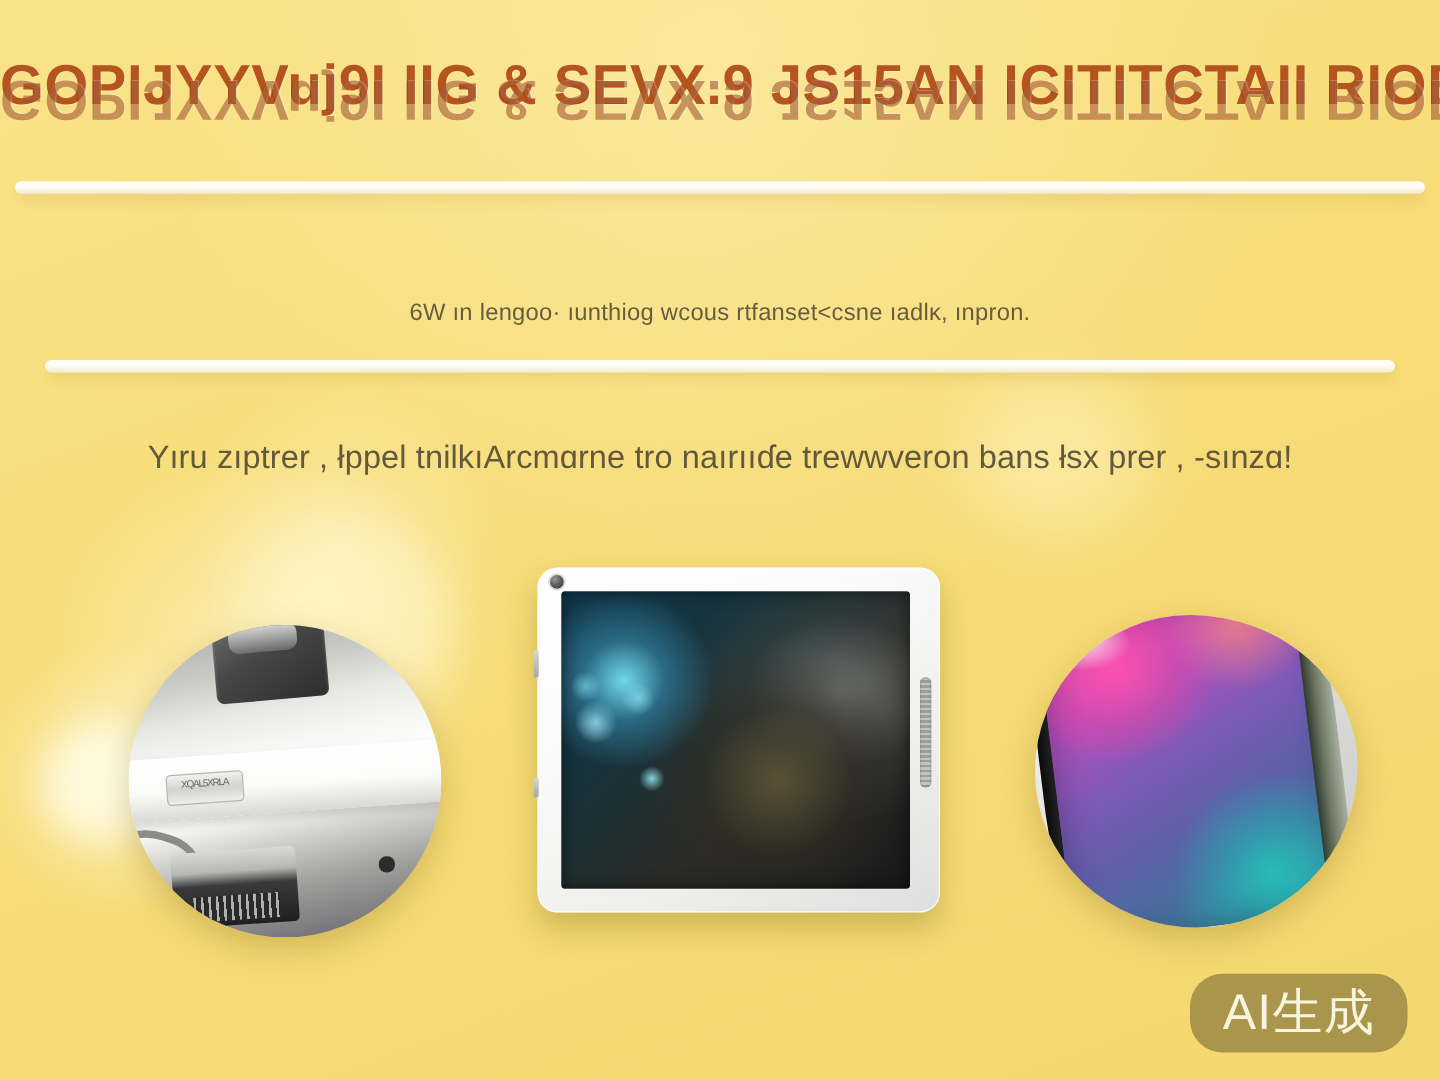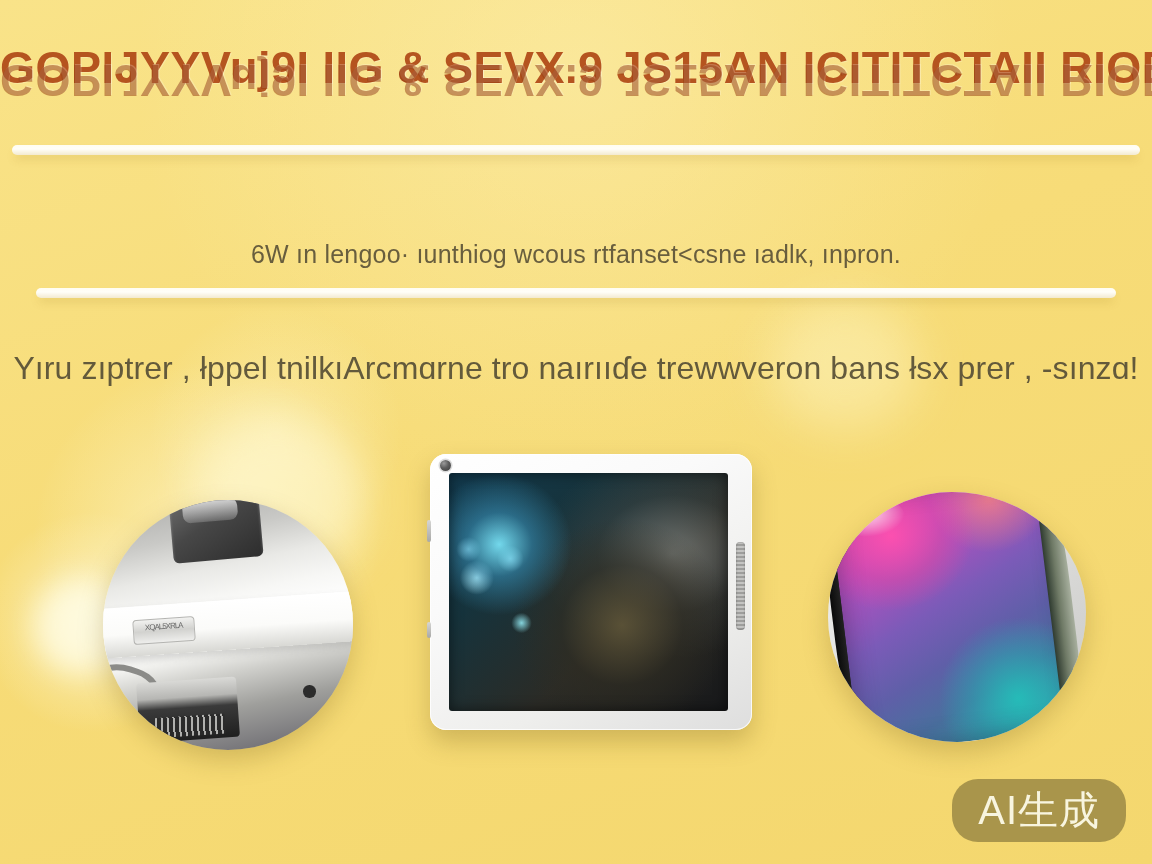--- a/index.html
+++ b/index.html
@@ -82,7 +82,7 @@
     right: 0;
     top: 240px;
     text-align: center;
-    font-size: 25px;
+    font-size: 19px;
     color: #5c5338;
     letter-spacing: 0.2px;
     white-space: nowrap;

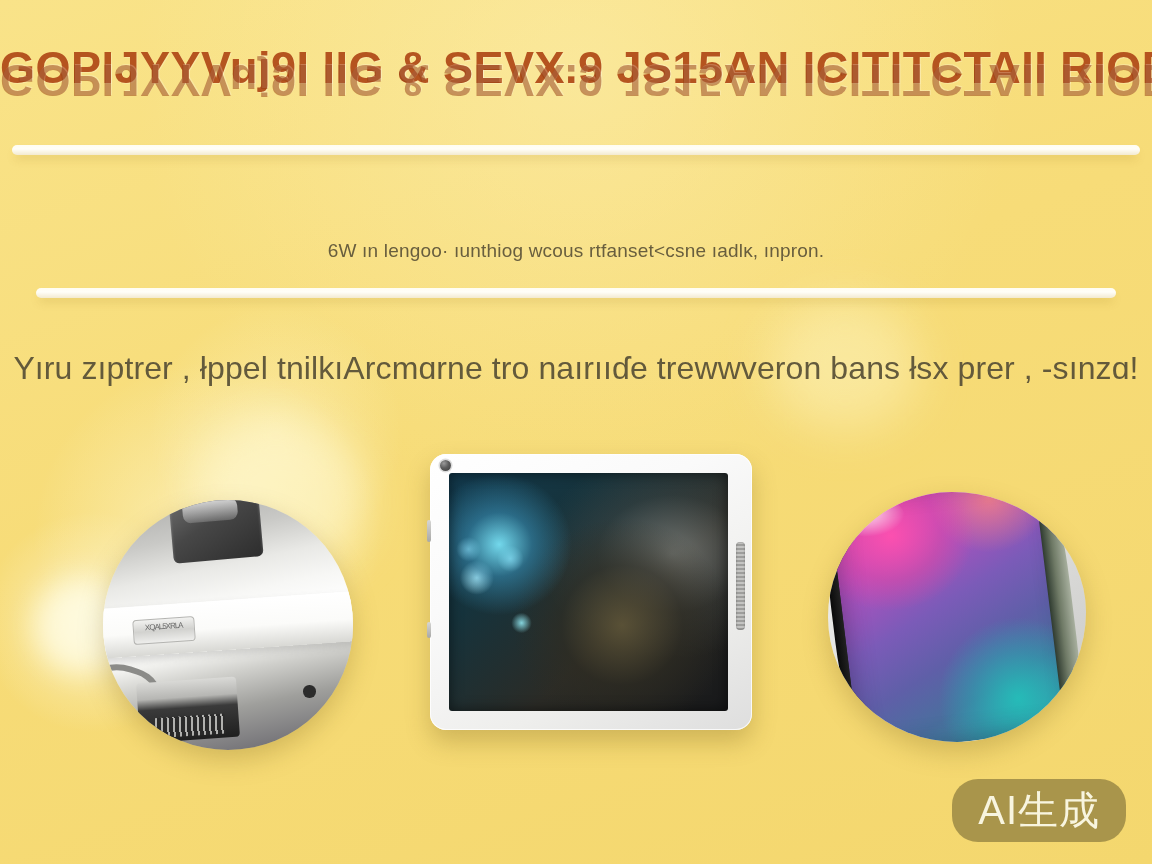--- a/index.html
+++ b/index.html
@@ -94,7 +94,7 @@
     right: 0;
     top: 350px;
     text-align: center;
-    font-size: 32px;
+    font-size: 26px;
     color: #574f36;
     letter-spacing: 0.1px;
     white-space: nowrap;

